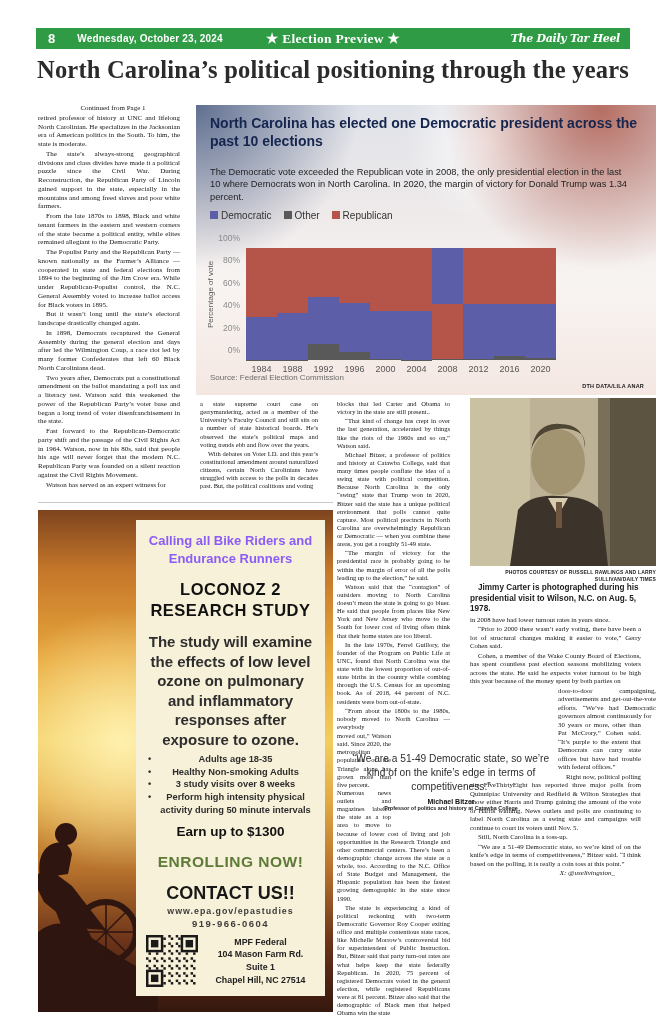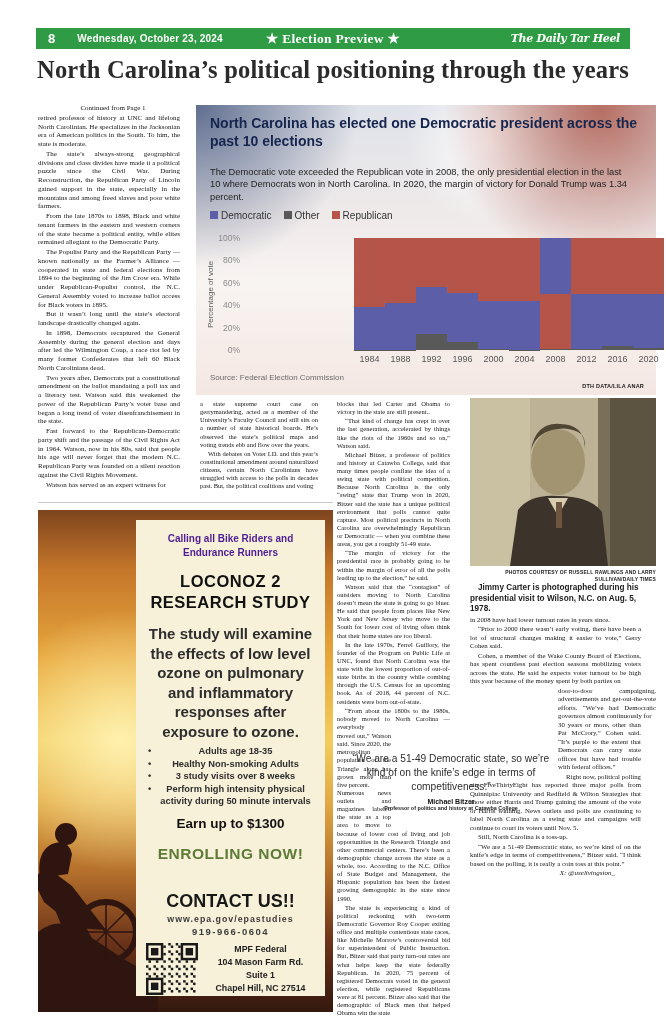--- a/index.html
+++ b/index.html
@@ -52,7 +52,7 @@
     transform:rotate(-90deg);}
   .yticks{position:absolute;left:0;top:0;width:44px;height:112px;}
   .ytick{position:absolute;right:0;width:44px;text-align:right;font-size:8.5px;color:#8a8a8a;}
-  .bars{position:absolute;left:50px;top:0;width:418px;height:112px;display:flex;justify-content:flex-end;}
+  .bars{position:absolute;left:50px;top:10px;width:418px;height:112px;display:flex;justify-content:flex-start;}
   .barcol{position:relative;width:31px;height:112px;display:flex;flex-direction:column-reverse;}
   .seg{width:100%;}
   .xlab{position:absolute;top:116px;left:-6px;width:43px;text-align:center;font-size:9px;color:#555;}

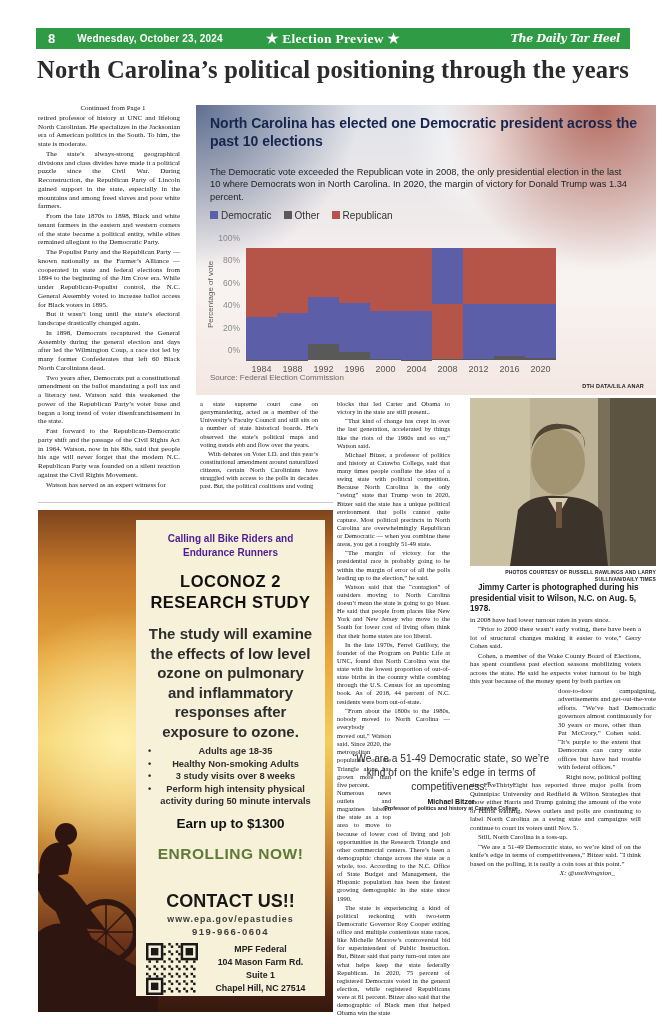--- a/index.html
+++ b/index.html
@@ -84,7 +84,7 @@
   .ad svg.cyclist{position:absolute;left:0;bottom:0;}
   .ad-panel{position:absolute;left:98px;top:10px;right:8px;bottom:16px;background:#f8f1d9;
     padding:12px 10px 8px 10px;box-sizing:border-box;text-align:center;}
-  .ad-head{font-size:10px;font-weight:bold;color:#4c1d95;line-height:1.35;}
+  .ad-head{font-size:13px;font-weight:bold;color:#8b5cf6;line-height:1.35;}
   .ad-study{margin-top:12px;font-size:16.5px;font-weight:bold;color:#111;letter-spacing:.5px;line-height:1.25;}
   .ad-desc{margin-top:12px;font-size:15px;font-weight:bold;color:#2e2e2e;line-height:1.3;}
   .ad-bullets{margin:4px 0 0 0;padding:0 0 0 10px;list-style:none;text-align:center;}

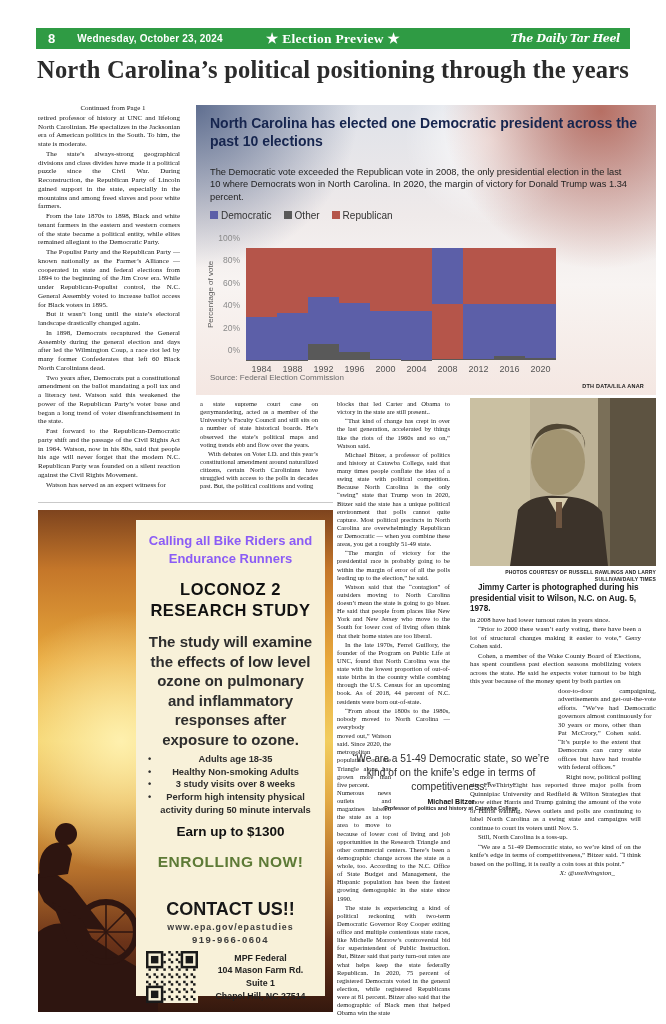--- a/index.html
+++ b/index.html
@@ -92,7 +92,7 @@
   .ad-bullets li:before{content:"•";position:absolute;left:-8px;}
   .ad-earn{margin-top:8px;font-size:13.5px;font-weight:bold;color:#111;}
   .ad-enroll{margin-top:14px;font-size:15.5px;font-weight:bold;color:#5d7a36;letter-spacing:.5px;}
-  .ad-contact{margin-top:28px;font-size:18px;font-weight:bold;color:#181818;}
+  .ad-contact{margin-top:12px;font-size:18px;font-weight:bold;color:#181818;}
   .ad-web{margin-top:2px;font-size:8.8px;font-weight:bold;color:#3c3c3c;letter-spacing:1px;}
   .ad-phone{margin-top:2px;font-size:9.5px;font-weight:bold;color:#3c3c3c;letter-spacing:1.5px;}
   .ad-bottom{margin-top:6px;display:flex;align-items:center;gap:8px;}

